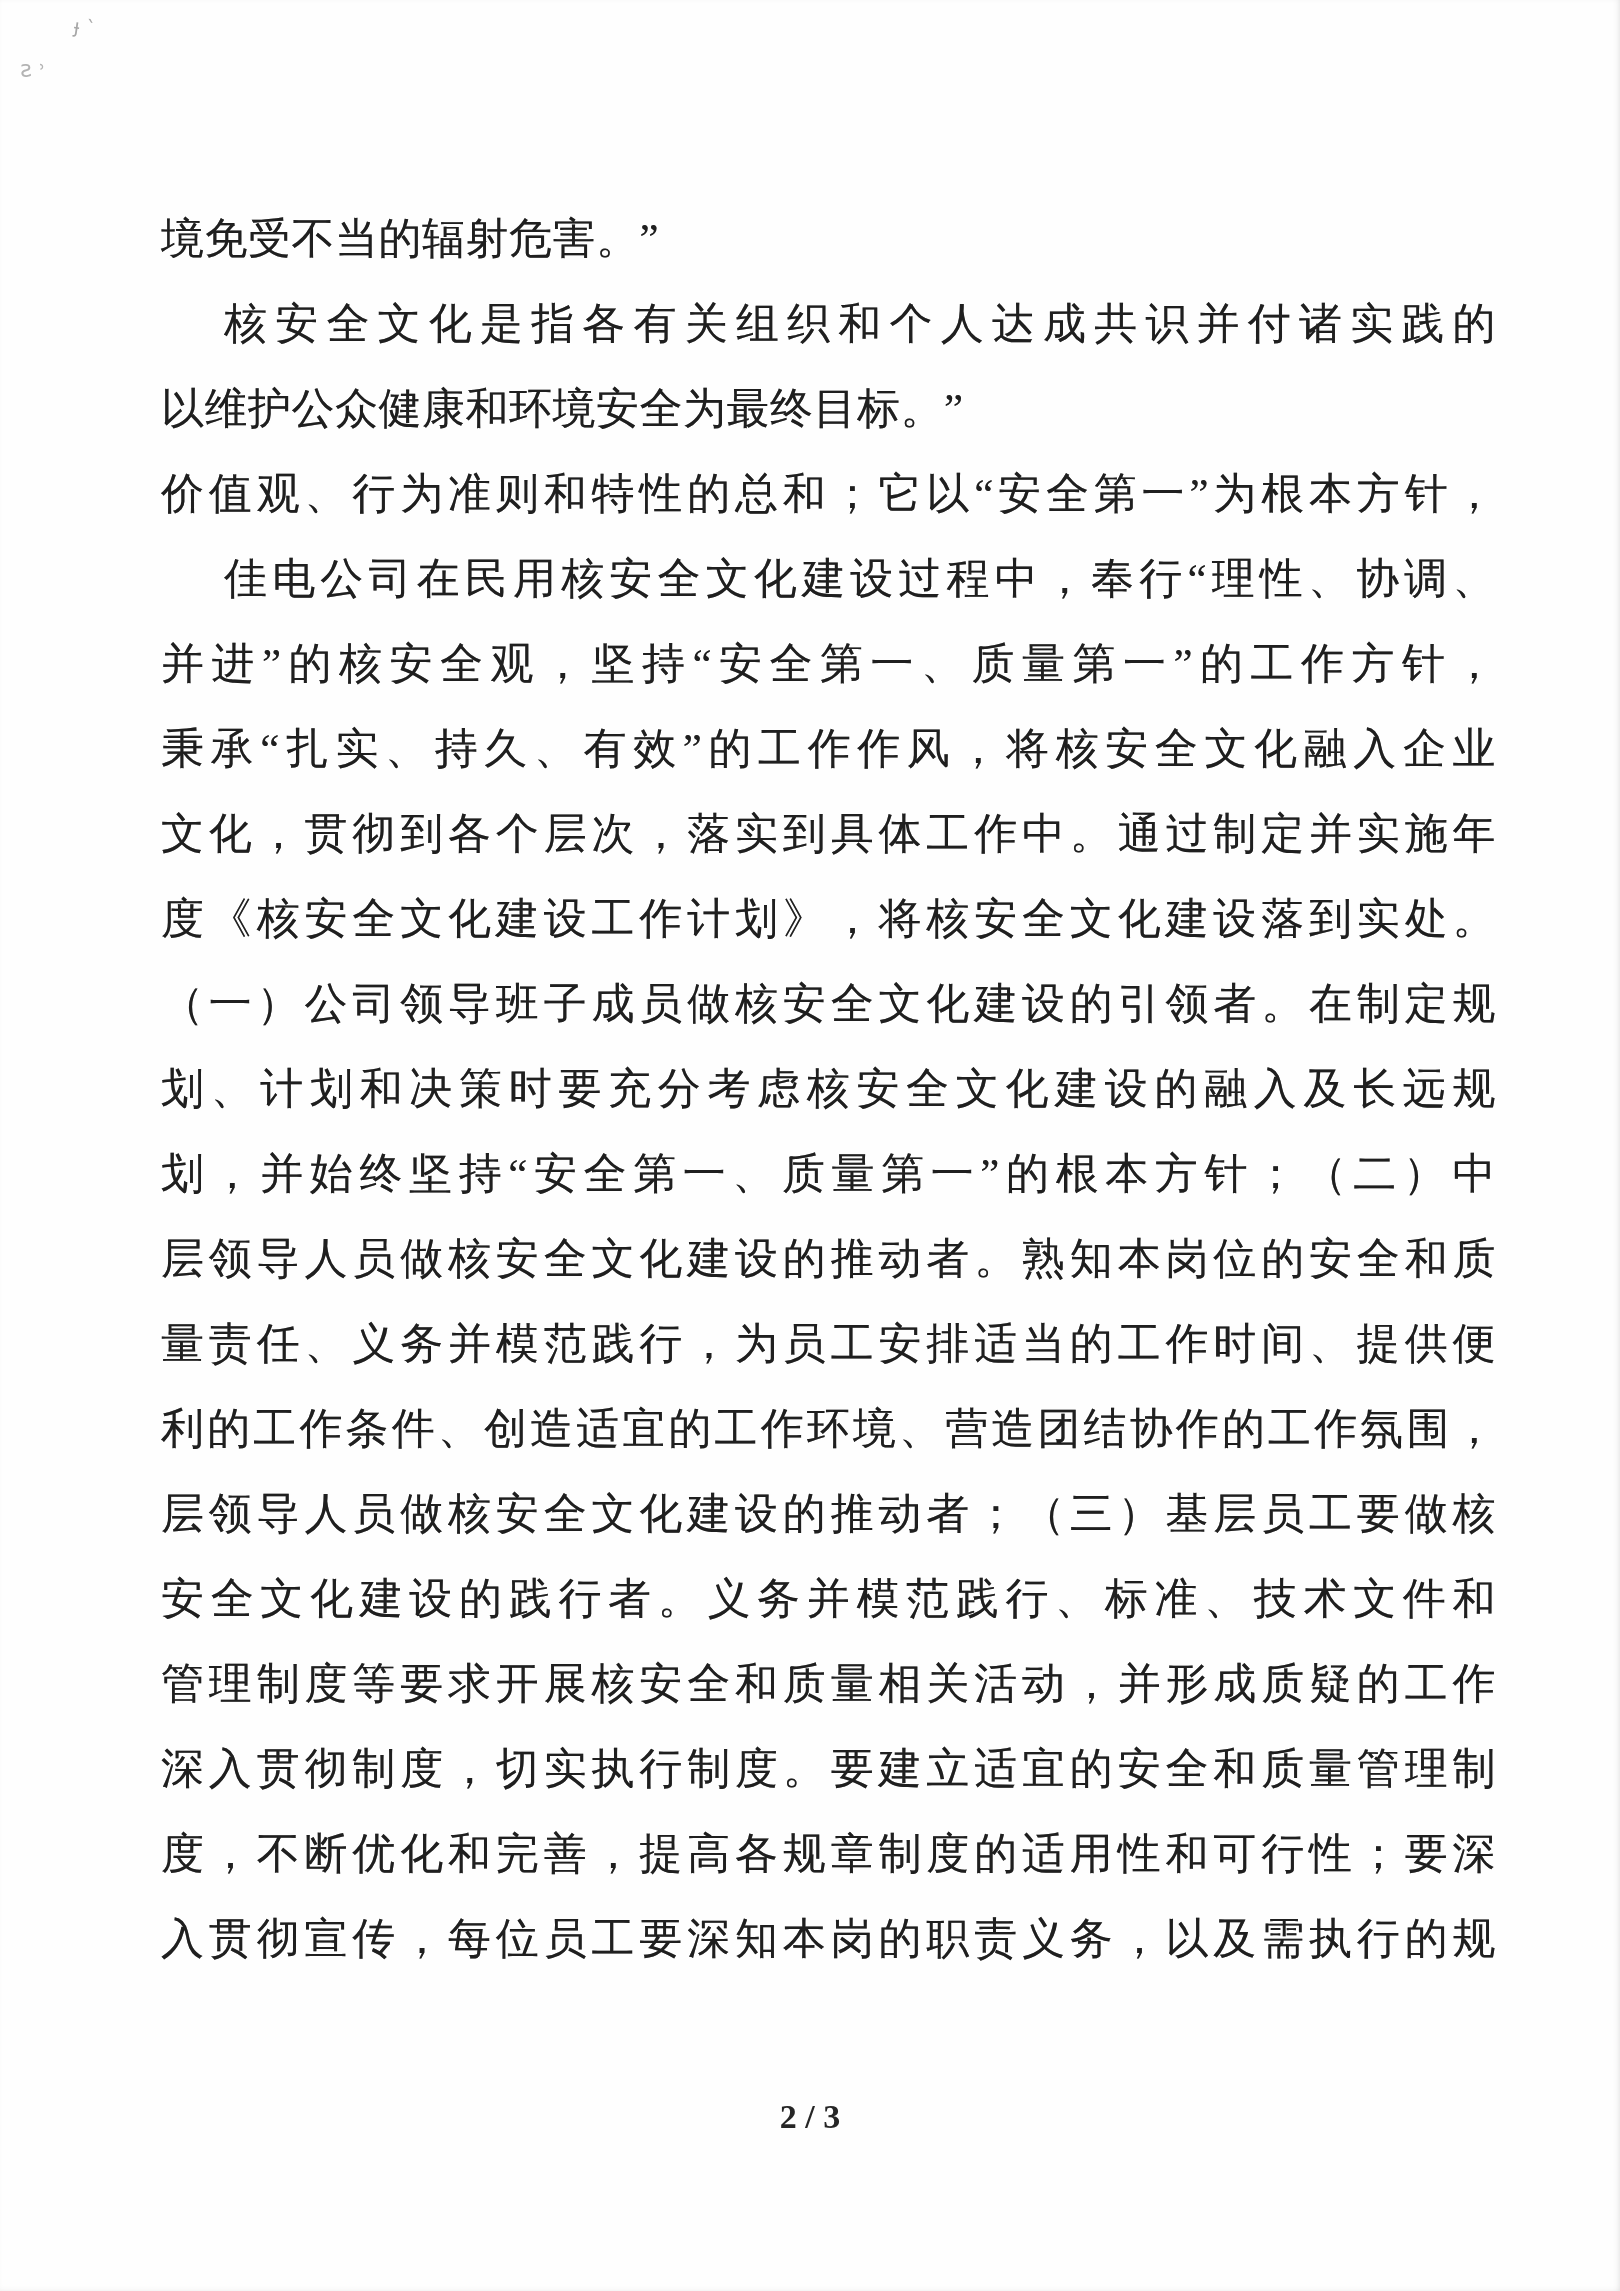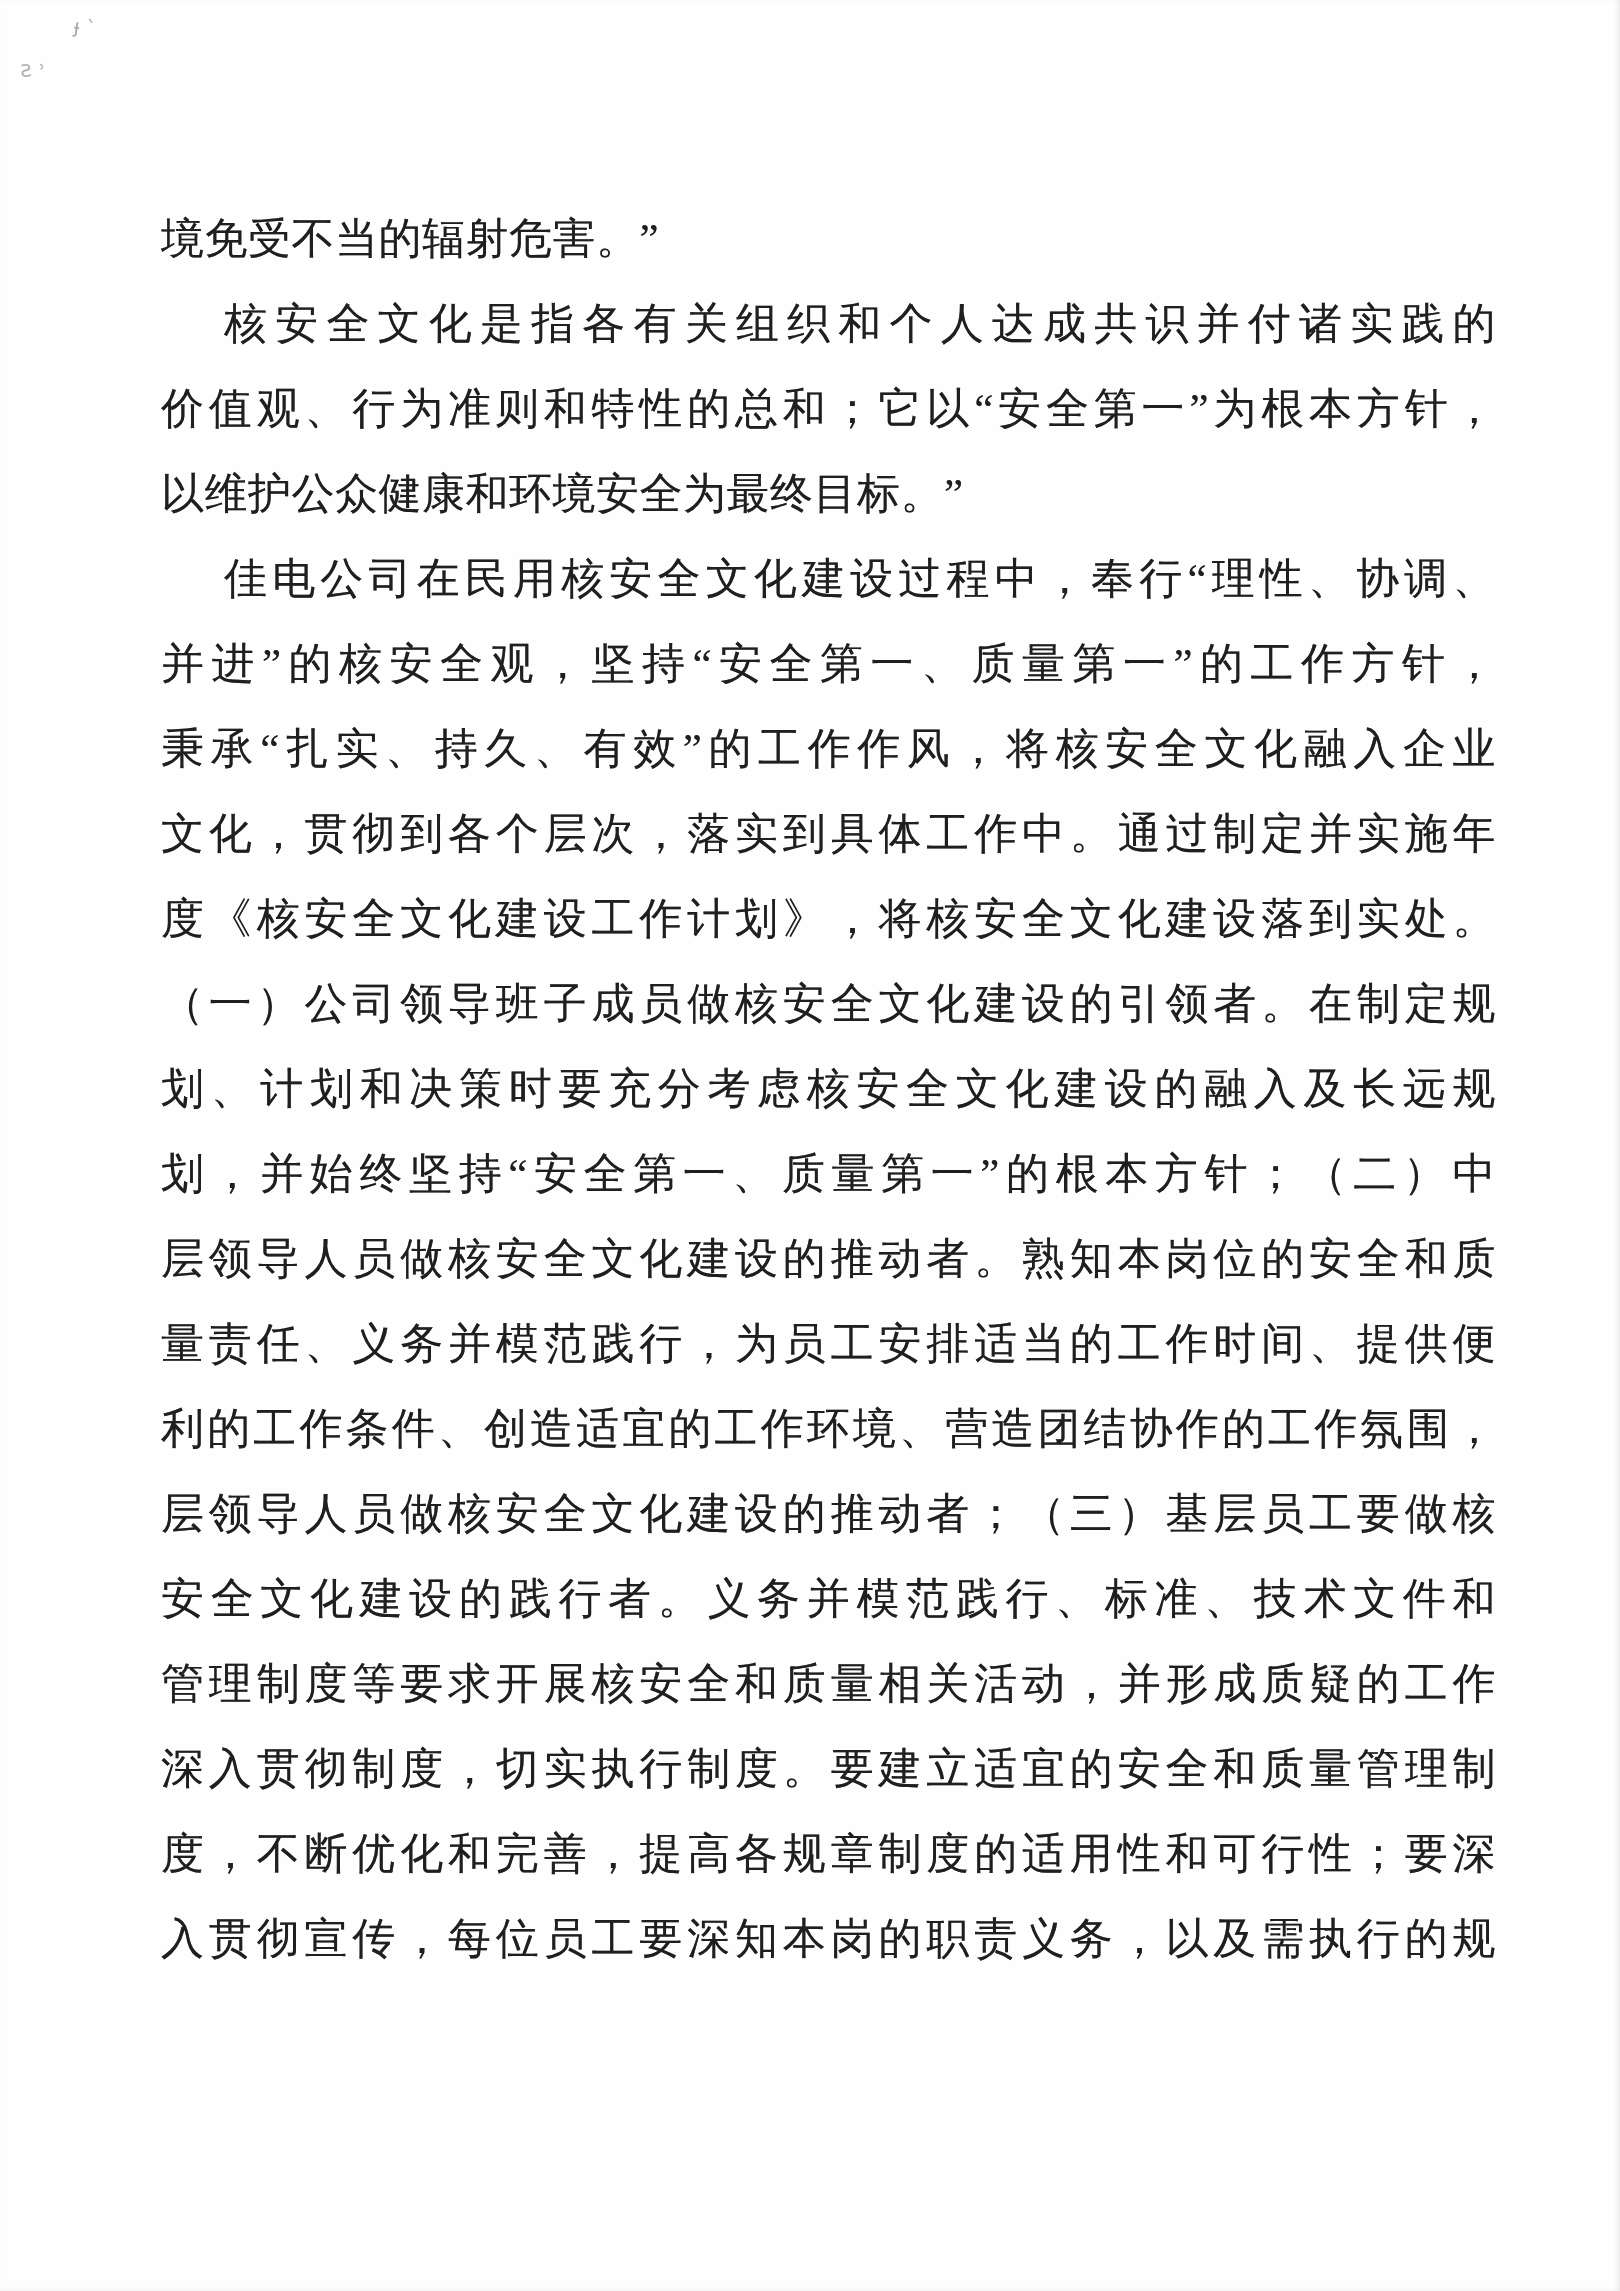--- a/index.html
+++ b/index.html
@@ -61,8 +61,8 @@
   <div class="text-block">
     <div class="line short">境免受不当的辐射危害。”</div>
     <div class="line indent">核安全文化是指各有关组织和个人达成共识并付诸实践的</div>
+    <div class="line short">以维护公众健康和环境安全为最终目标。”</div>
     <div class="line">价值观、行为准则和特性的总和；它以“安全第一”为根本方针，</div>
-    <div class="line short">以维护公众健康和环境安全为最终目标。”</div>
     <div class="line indent">佳电公司在民用核安全文化建设过程中，奉行“理性、协调、</div>
     <div class="line">并进”的核安全观，坚持“安全第一、质量第一”的工作方针，</div>
     <div class="line">秉承“扎实、持久、有效”的工作作风，将核安全文化融入企业</div>

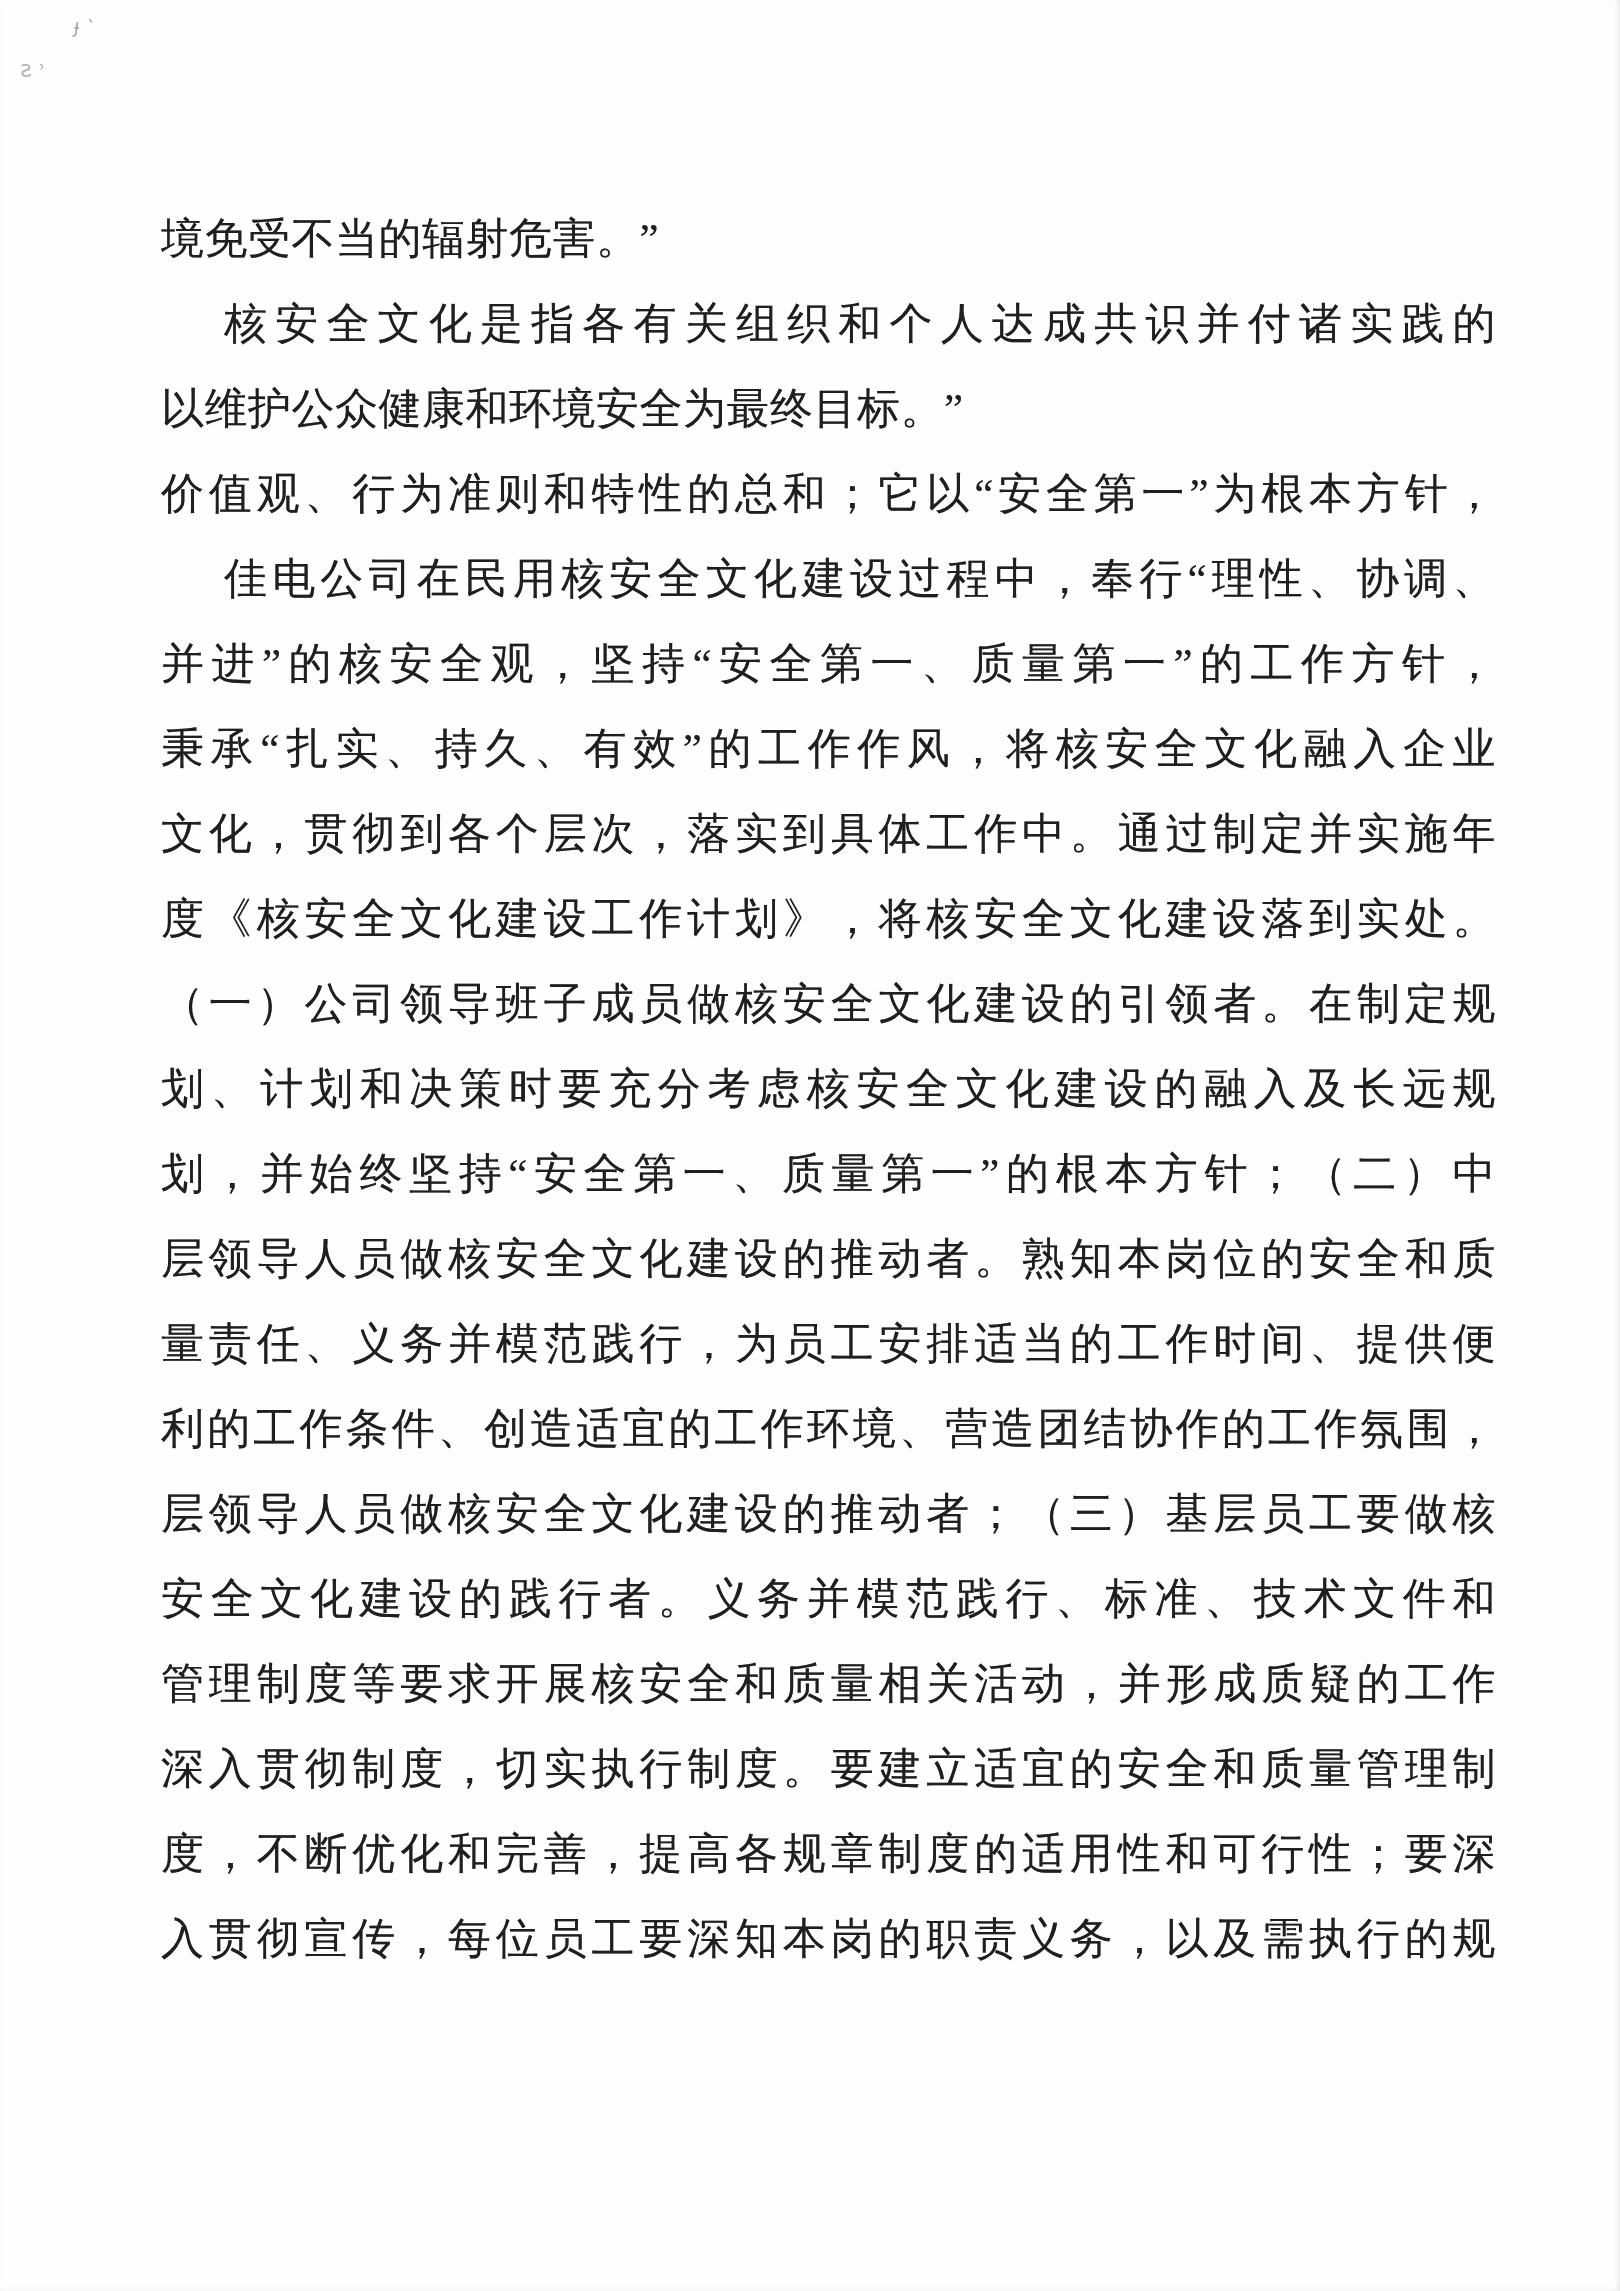--- a/index.html
+++ b/index.html
@@ -82,6 +82,7 @@
     <div class="line">入贯彻宣传，每位员工要深知本岗的职责义务，以及需执行的规</div>
   </div>
 
+  <div class="page-number">2 / 3</div>
 
 </div>
 

